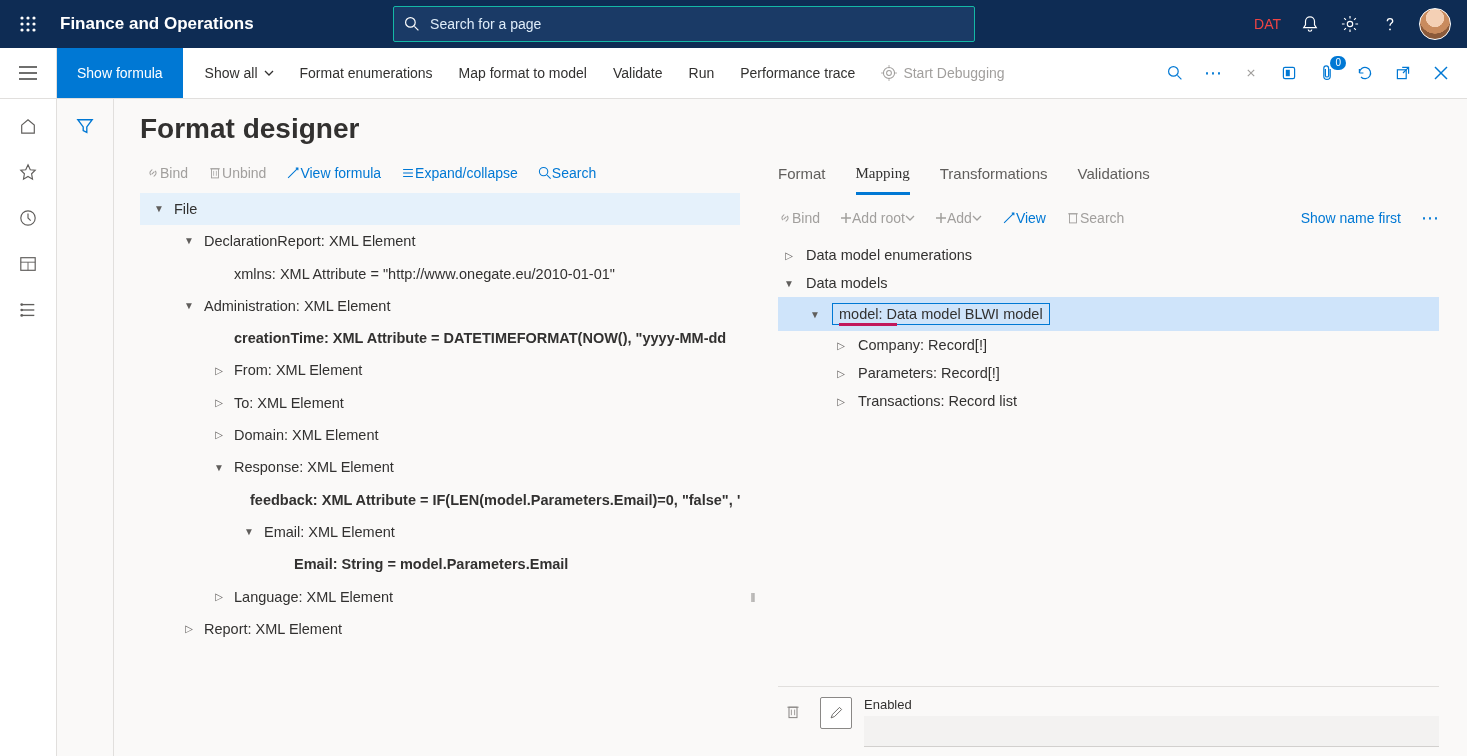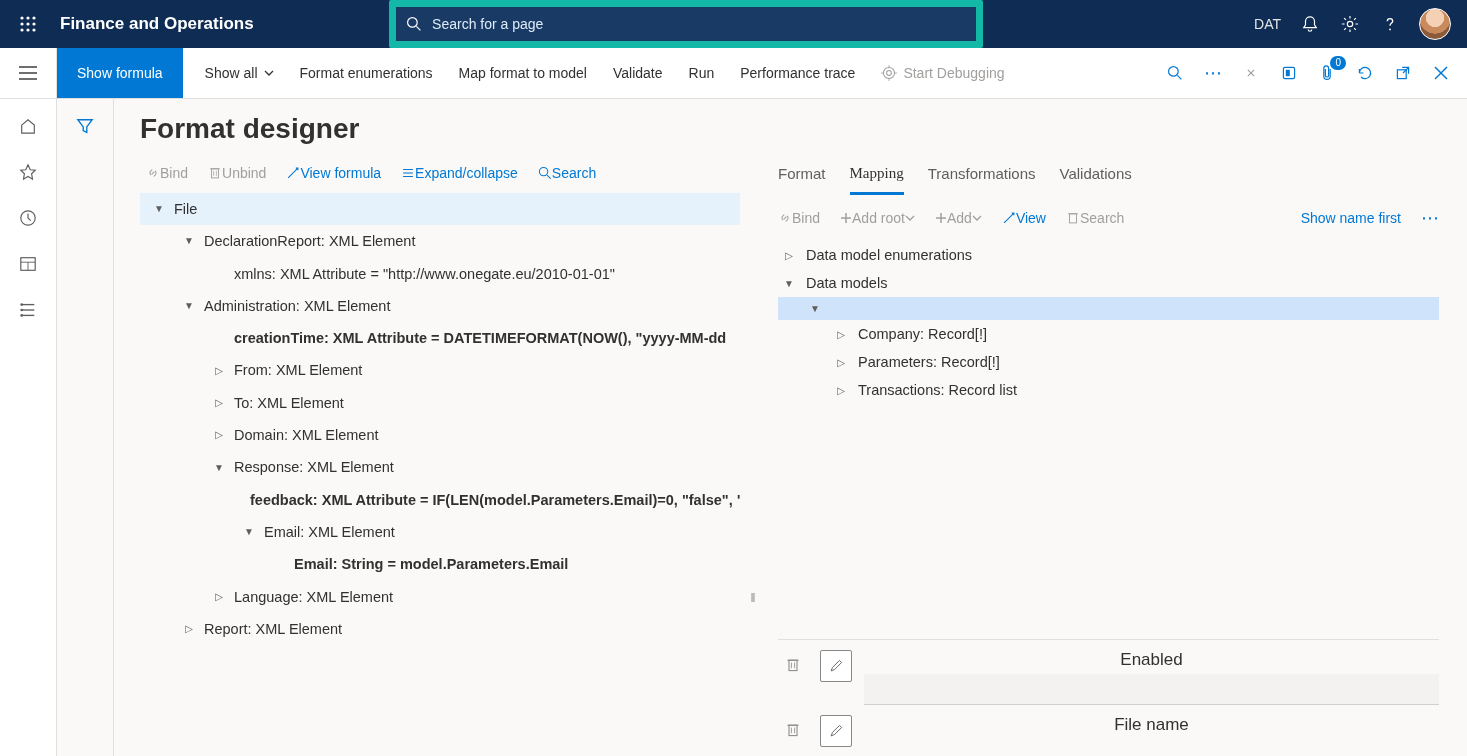--- a/index.html
+++ b/index.html
@@ -21,7 +21,7 @@
   .topnav{height:48px;background:var(--nav);color:#fff;display:flex;align-items:center;padding:0 10px;}
   .waffle{width:36px;height:36px;display:flex;align-items:center;justify-content:center;cursor:pointer;}
   .app-title{font-size:17px;font-weight:600;margin-left:14px;white-space:nowrap;}
-  .search-box{margin-left:auto;margin-right:auto;width:560px;height:34px;background:#1a3a66;border:7px solid #14b8a6;border-radius:2px;display:flex;align-items:center;padding:0 10px;color:#deecf9;}
+  .search-box{margin-left:auto;margin-right:auto;width:560px;height:34px;background:#1a3a66;border:1px solid #14b8a6;border-radius:2px;display:flex;align-items:center;padding:0 10px;color:#deecf9;}
   .search-box svg{margin-right:10px;}
   .top-right{display:flex;align-items:center;gap:18px;margin-left:auto;margin-right:6px;}
   .top-icon{width:22px;height:22px;display:flex;align-items:center;justify-content:center;cursor:pointer;color:#e5e5e5;}

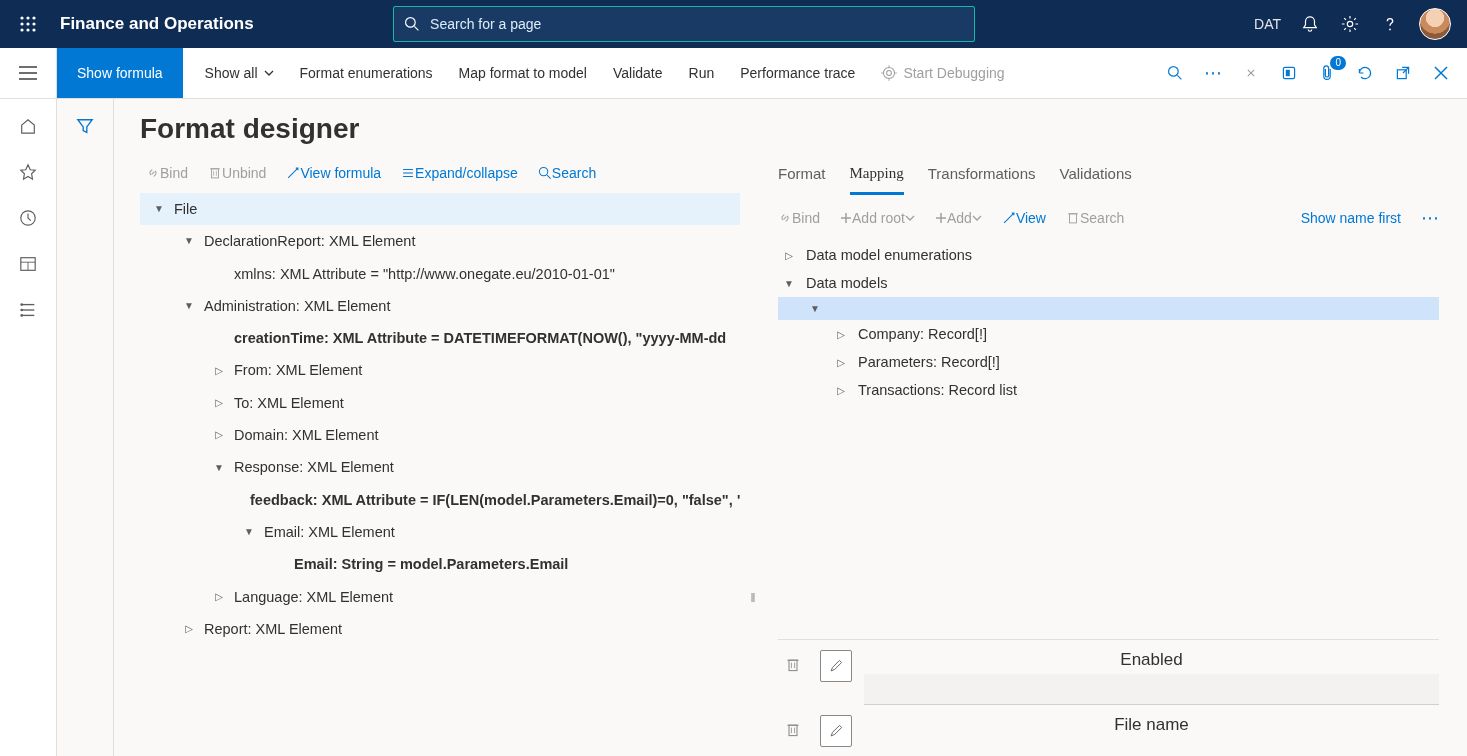--- a/index.html
+++ b/index.html
@@ -24,7 +24,7 @@
   .search-box{margin-left:auto;margin-right:auto;width:560px;height:34px;background:#1a3a66;border:1px solid #14b8a6;border-radius:2px;display:flex;align-items:center;padding:0 10px;color:#deecf9;}
   .search-box svg{margin-right:10px;}
   .top-right{display:flex;align-items:center;gap:18px;margin-left:auto;margin-right:6px;}
-  .top-icon{width:22px;height:22px;display:flex;align-items:center;justify-content:center;cursor:pointer;color:#e5e5e5;}
+  .top-icon{width:22px;height:22px;display:flex;align-items:center;justify-content:center;cursor:pointer;color:#ef4444;}
   .avatar{width:30px;height:30px;border-radius:50%;background:radial-gradient(circle at 50% 30%, #f4d0b5 0 35%, #c98b5e 36% 60%, #8b5a3a 61% 100%);border:1px solid #fff;}
   
   

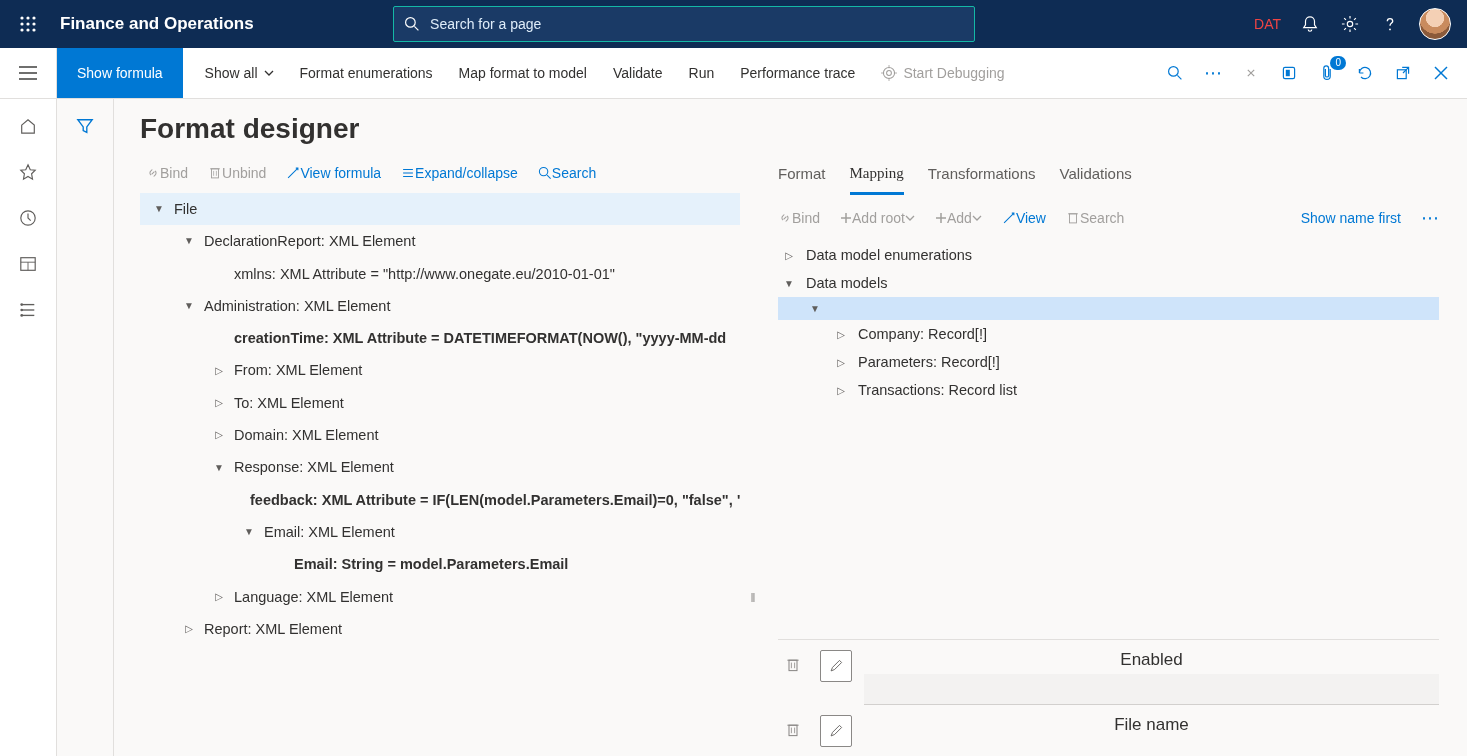--- a/index.html
+++ b/index.html
@@ -70,7 +70,7 @@
   .node.selected{background:var(--sel-light);}
   .node .txt.bold{font-weight:600;}
   
-  .tabs{display:flex;gap:24px;border-bottom:0;margin-bottom:8px;}
+  .tabs{display:flex;gap:30px;border-bottom:0;margin-bottom:8px;}
   .tab{padding:6px 0 10px 0;cursor:pointer;color:#605e5c;font-size:15px;}
   .tab.active{color:var(--text);font-weight:400;border-bottom:3px solid var(--blue);font-family:Liberation Serif, serif;}
   

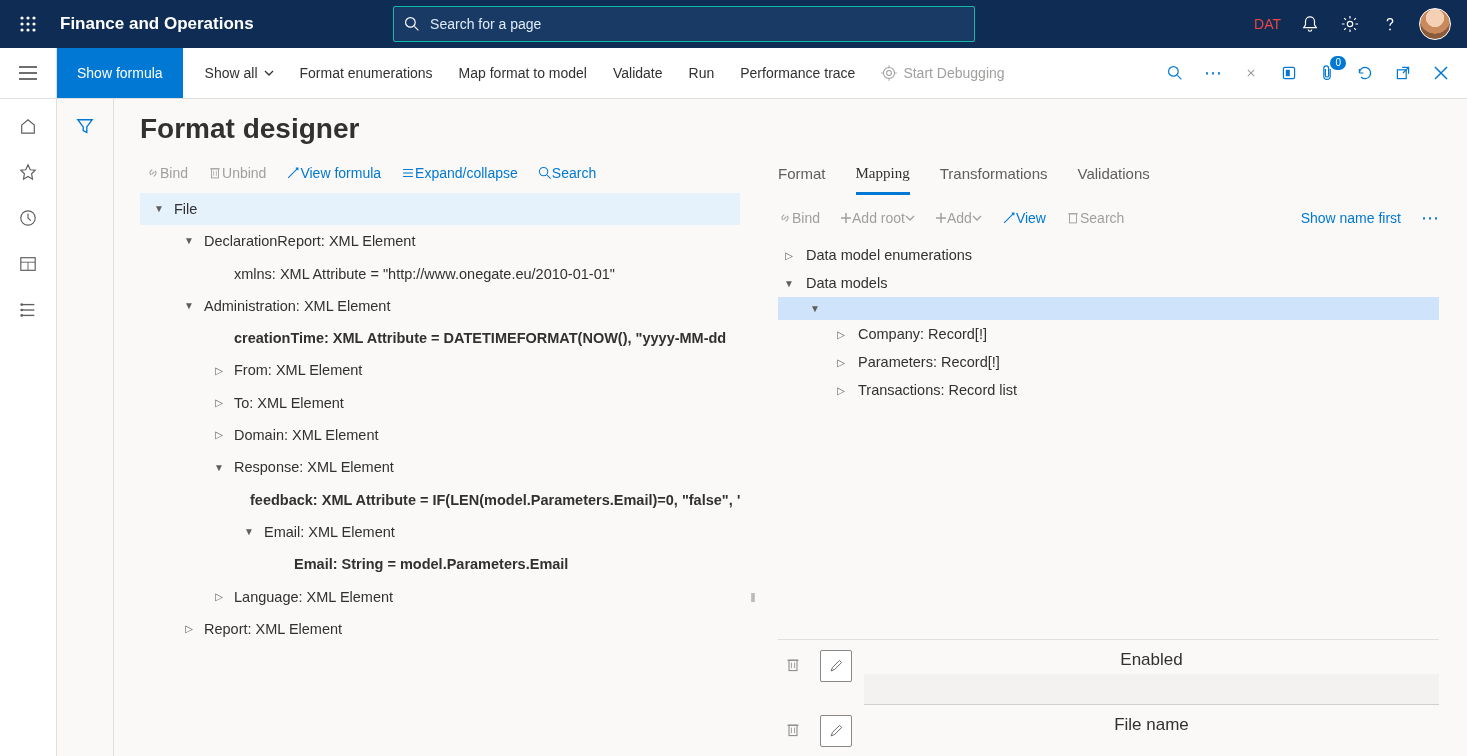--- a/index.html
+++ b/index.html
@@ -438,6 +438,7 @@
             </div>
             <div class="mnode selected" style="padding-left: 30px;">
               <span class="arrow">▼</span>
+              <span class="inner"><span style="border-bottom: 3px solid rgb(194, 24, 91); padding-bottom: 1px;">model: D</span><span>ata model BLWI model</span></span>
             </div>
             <div class="mnode" style="padding-left: 56px;">
               <span class="arrow">▷</span>

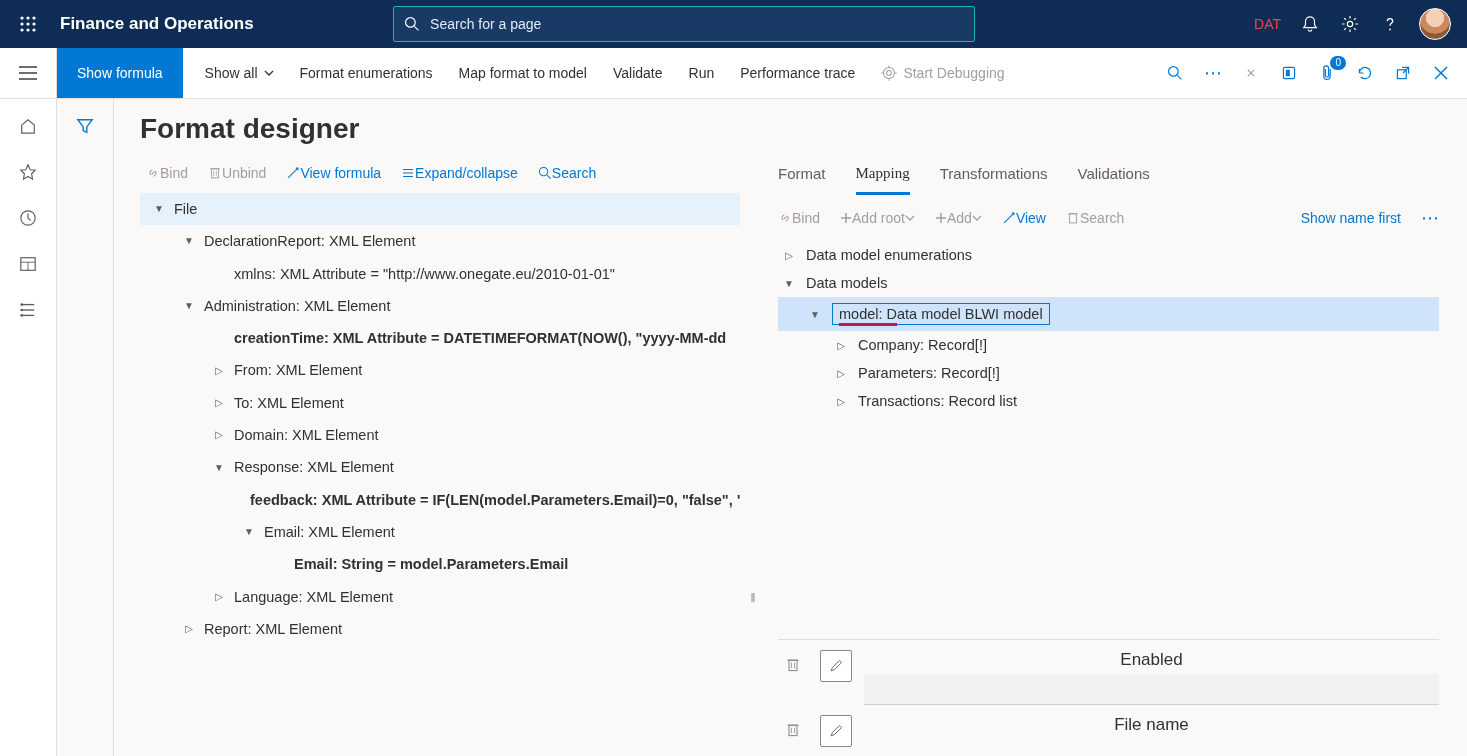--- a/index.html
+++ b/index.html
@@ -88,7 +88,7 @@
   .sq-btn{width:30px;height:30px;border:1px solid #8a8886;border-radius:2px;display:flex;align-items:center;justify-content:center;cursor:pointer;background:#fff;}
   .del-icn{color:#8a8886;cursor:pointer;width:30px;height:30px;display:flex;align-items:center;justify-content:center;}
   .prop-field{flex:1;}
-  .prop-label{font-size:17px;color:var(--text);margin-bottom:4px;text-align:center;}
+  .prop-label{font-size:13px;color:var(--text);margin-bottom:4px;}
   .prop-input{height:30px;background:#f3f2f1;border:none;border-bottom:1px solid #d2d0ce;}
   
   svg{display:block;}

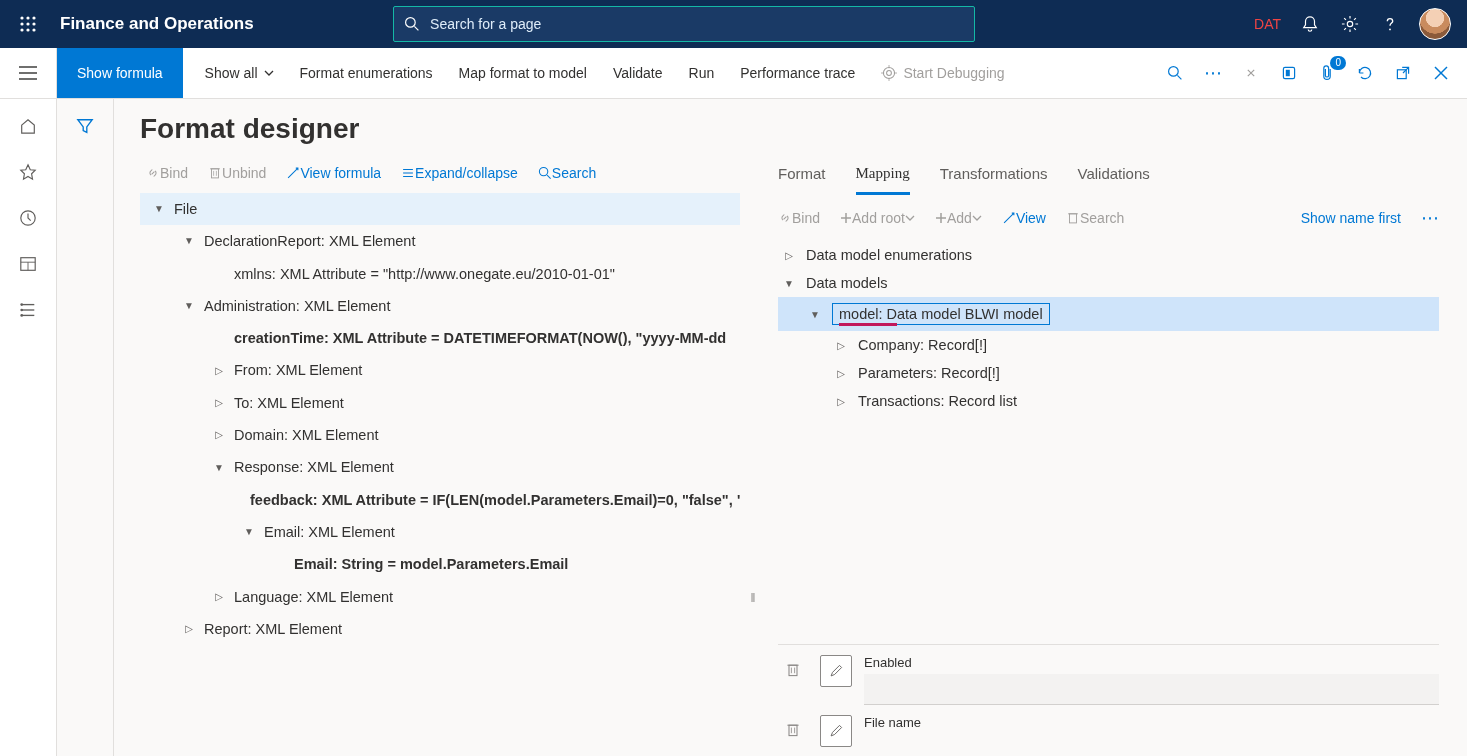--- a/index.html
+++ b/index.html
@@ -474,24 +474,6 @@
               <div class="prop-input"></div>
             </div>
           </div>
-          <div class="prop-row">
-            <div class="del-icn">
-                <svg width="16" height="16" viewBox="0 0 20 20">
-                  <rect x="5" y="4" width="10" height="13" fill="none" stroke="#8a8886" stroke-width="1.3"></rect>
-                  <line x1="3" y1="4" x2="17" y2="4" stroke="#8a8886" stroke-width="1.3"></line>
-                  <line x1="8" y1="7" x2="8" y2="14" stroke="#8a8886"></line>
-                  <line x1="12" y1="7" x2="12" y2="14" stroke="#8a8886"></line>
-                </svg>
-              </div>
-            <div class="sq-btn">
-                <svg width="14" height="14" viewBox="0 0 20 20">
-                  <path d="M3 17l2-5L15 2l3 3L8 15l-5 2z" fill="none" stroke="#605e5c" stroke-width="1.3"></path>
-                </svg>
-              </div>
-            <div class="prop-field">
-              <div class="prop-label">File name</div>
-            </div>
-          </div>
         </div>
       </div>
     </div>

